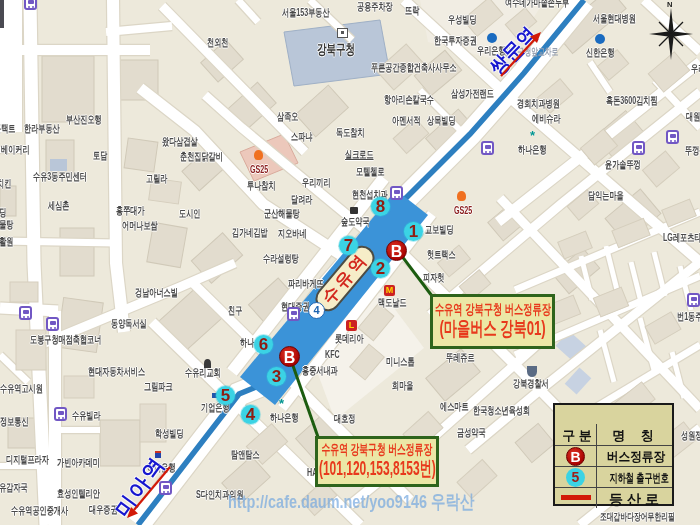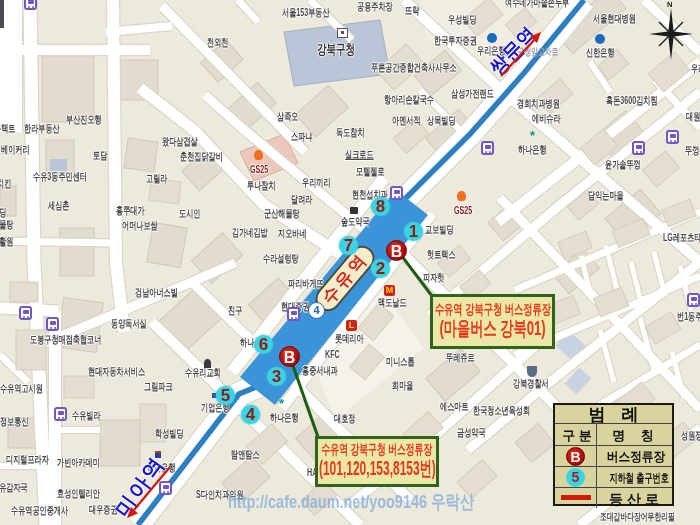--- a/index.html
+++ b/index.html
@@ -258,8 +258,6 @@
 </div>
 
 <div id="legend">
- <div style="position:absolute;left:0;top:0;width:100%;height:19px;border-bottom:1px solid #444;
-   font:bold 17px/19px 'Liberation Sans';text-align:center;letter-spacing:16px;color:#111;padding-left:16px;box-sizing:border-box;">범례</div>
  <div style="position:absolute;left:41px;top:19px;width:1px;height:84px;background:#444;"></div>
  <div style="position:absolute;left:0;top:40px;width:100%;height:1px;background:#444;"></div>
  <div style="position:absolute;left:0;top:61px;width:100%;height:1px;background:#444;"></div>

